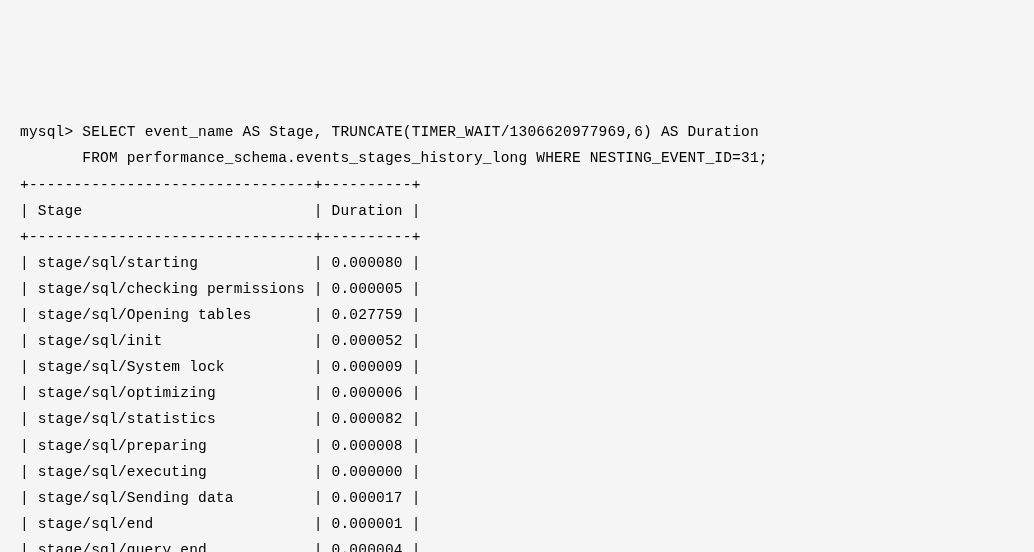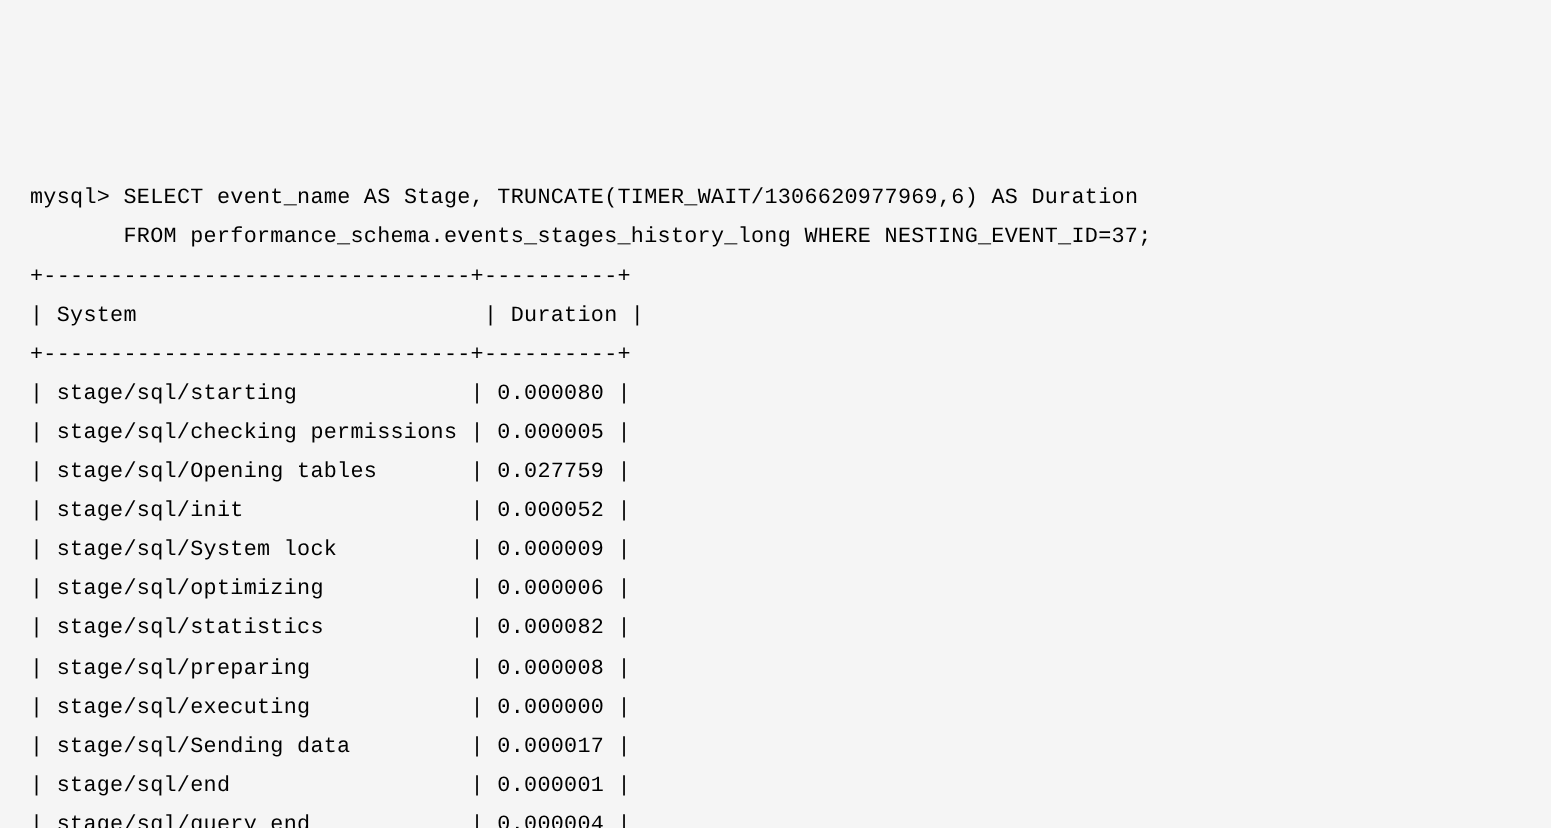--- a/index.html
+++ b/index.html
@@ -23,7 +23,7 @@
 
 
 <div class="terminal"><span>mysql&gt;</span> <span>SELECT event_name AS Stage, TRUNCATE(TIMER_WAIT/1306620977969,6) AS Duration</span>
-<span>       FROM performance_schema.events_stages_history_long WHERE NESTING_EVENT_ID=37;</span>
+<span>       FROM performance_schema.events_stages_history_long WHERE NESTING_EVENT_ID=31;</span>
 <span>+--------------------------------+----------+</span>
 <span>| System                          | Duration |</span>
 <span>+--------------------------------+----------+</span>

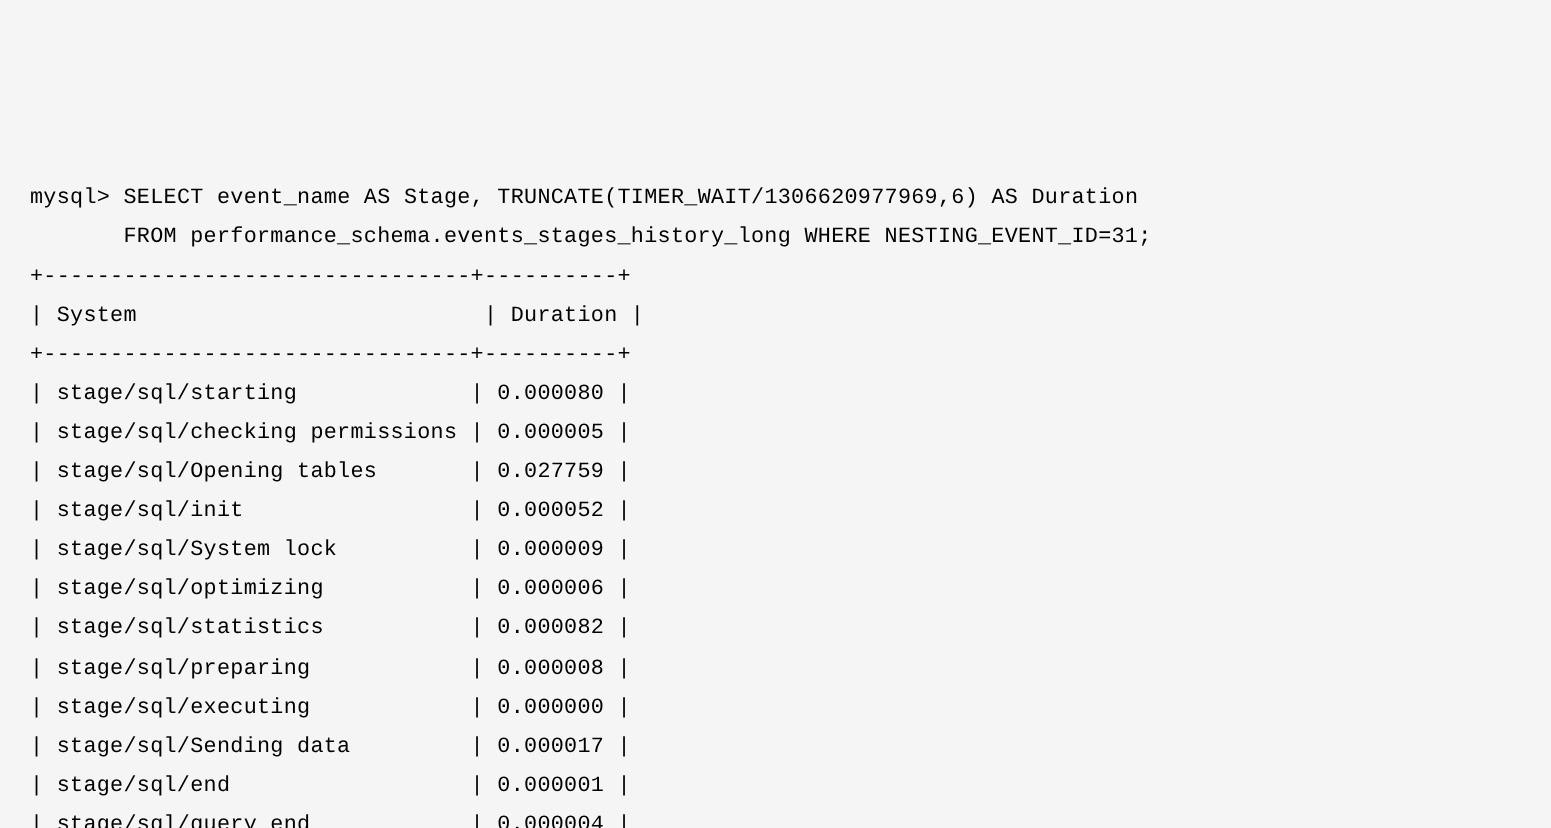--- a/index.html
+++ b/index.html
@@ -25,7 +25,7 @@
 <div class="terminal"><span>mysql&gt;</span> <span>SELECT event_name AS Stage, TRUNCATE(TIMER_WAIT/1306620977969,6) AS Duration</span>
 <span>       FROM performance_schema.events_stages_history_long WHERE NESTING_EVENT_ID=31;</span>
 <span>+--------------------------------+----------+</span>
-<span>| System                          | Duration |</span>
+<span>| Stage                          | Duration |</span>
 <span>+--------------------------------+----------+</span>
 <span id="rows-container">| stage/sql/starting             | 0.000080 |
 | stage/sql/checking permissions | 0.000005 |

